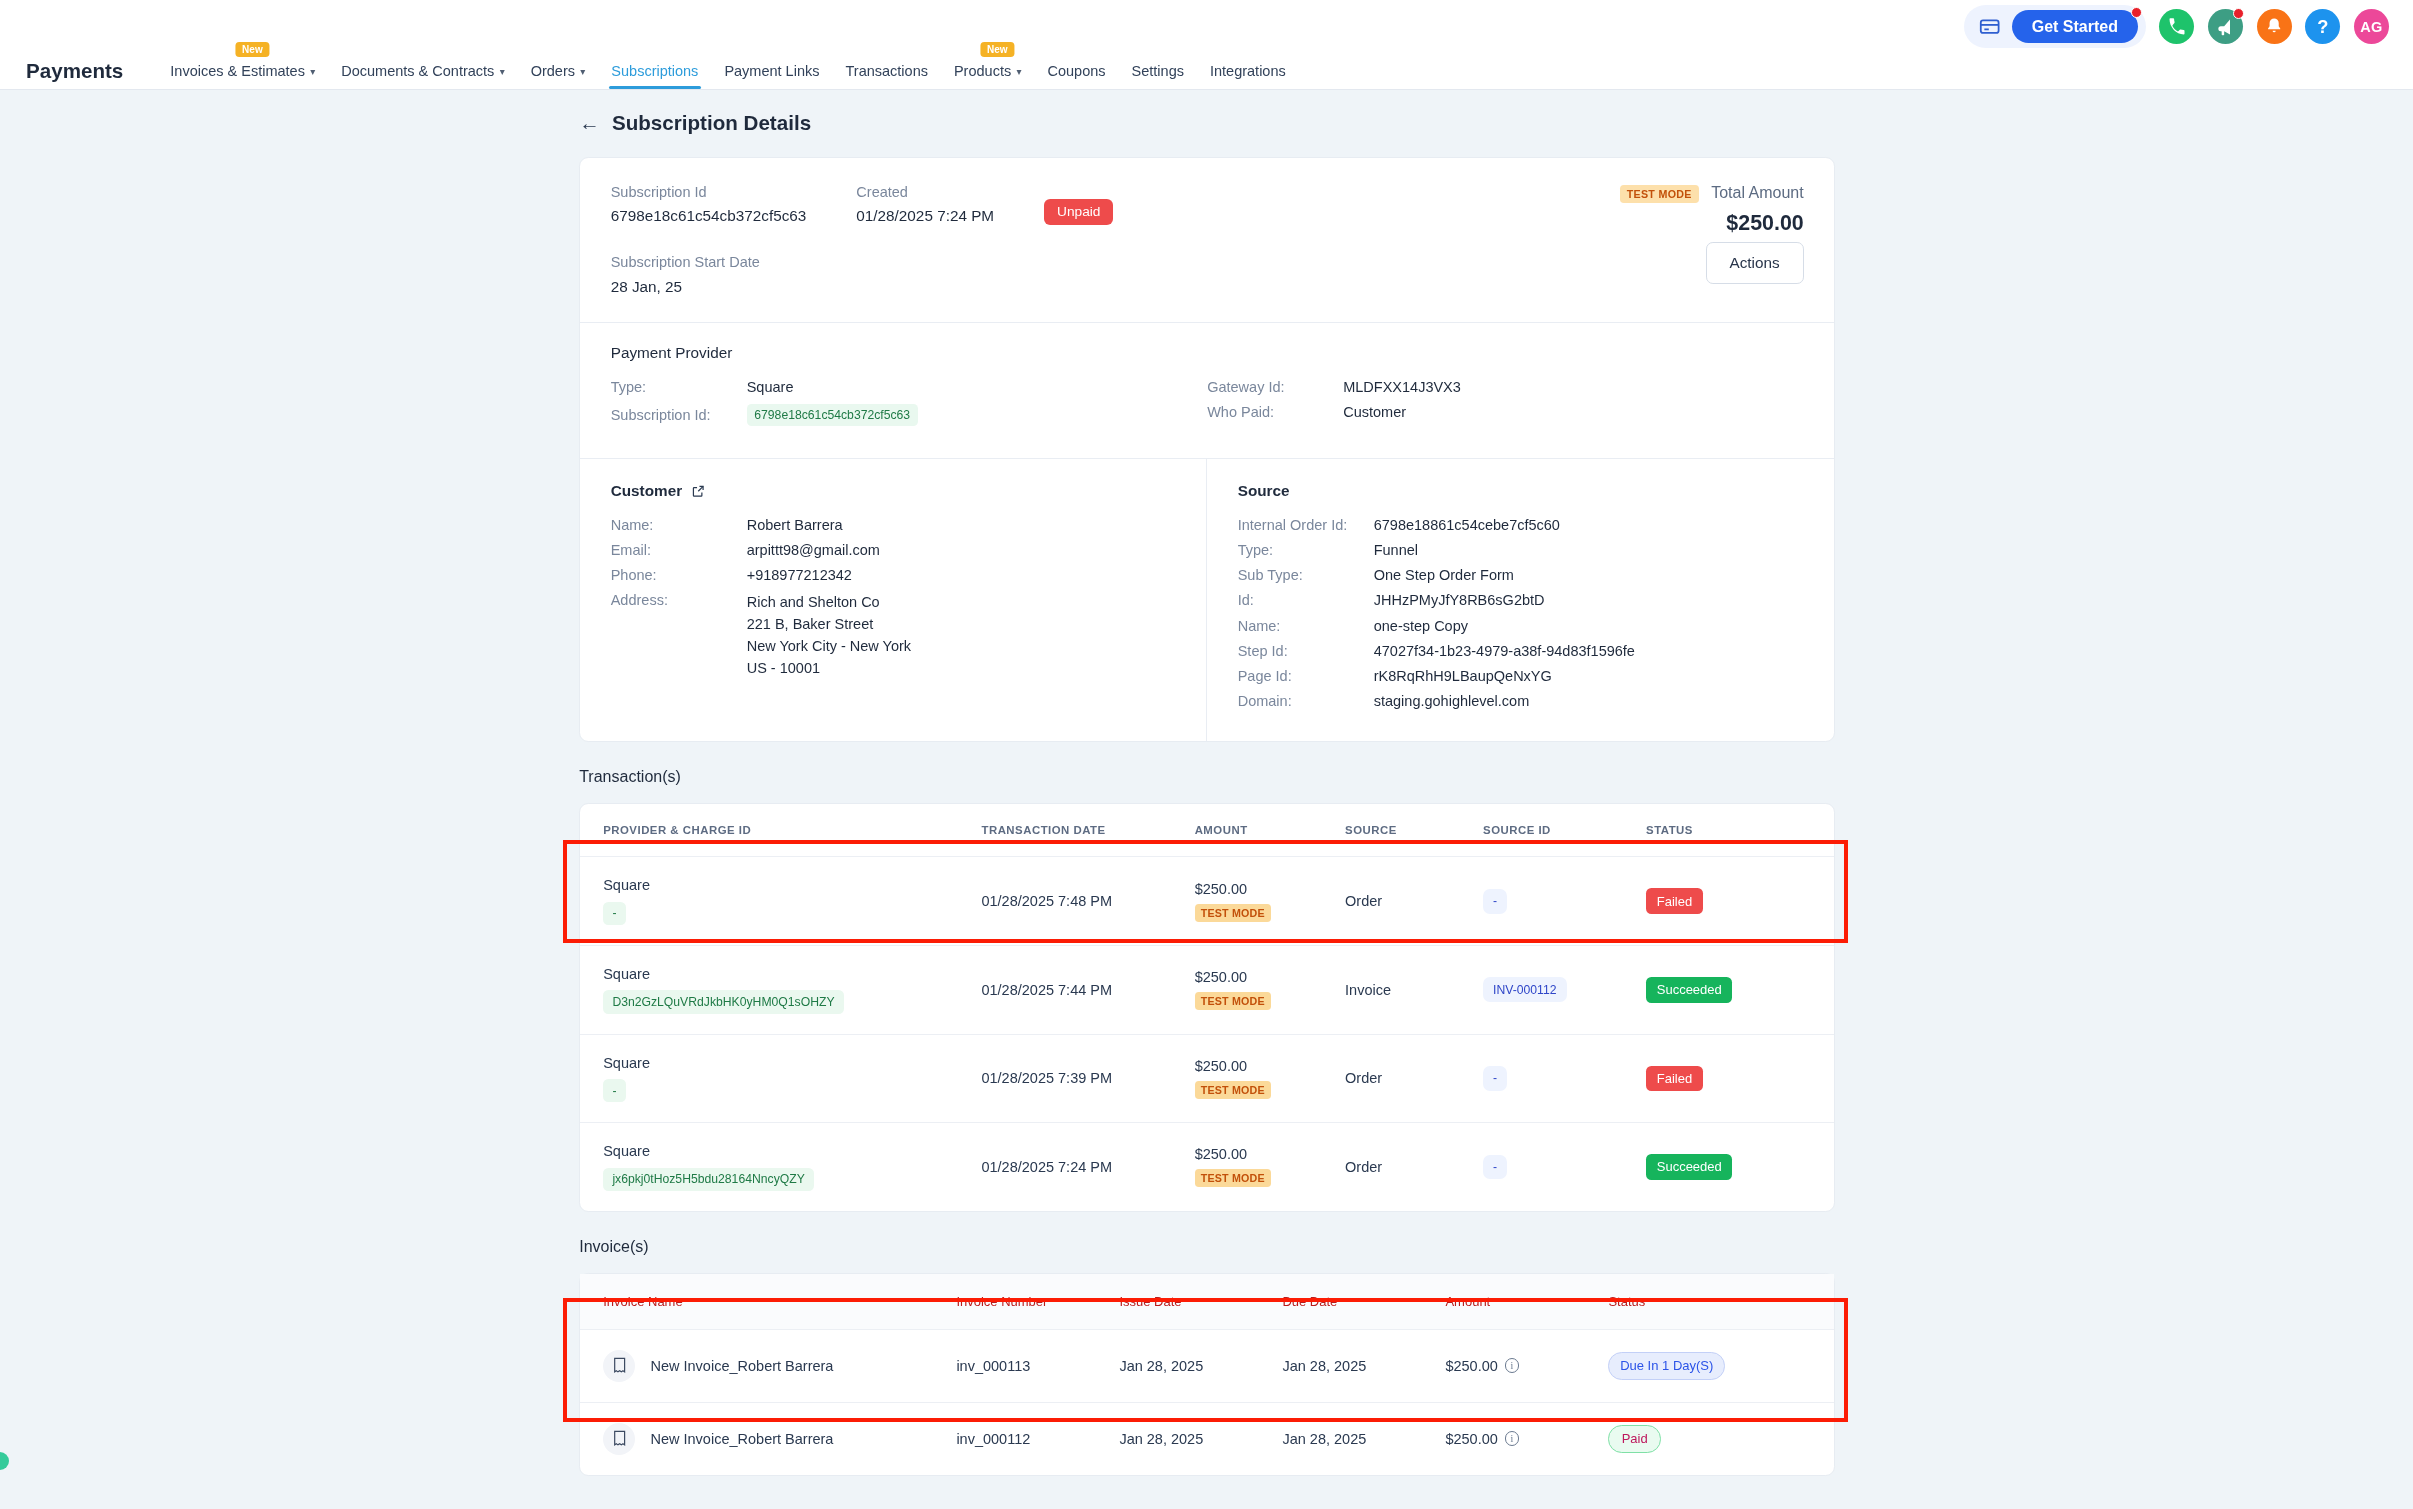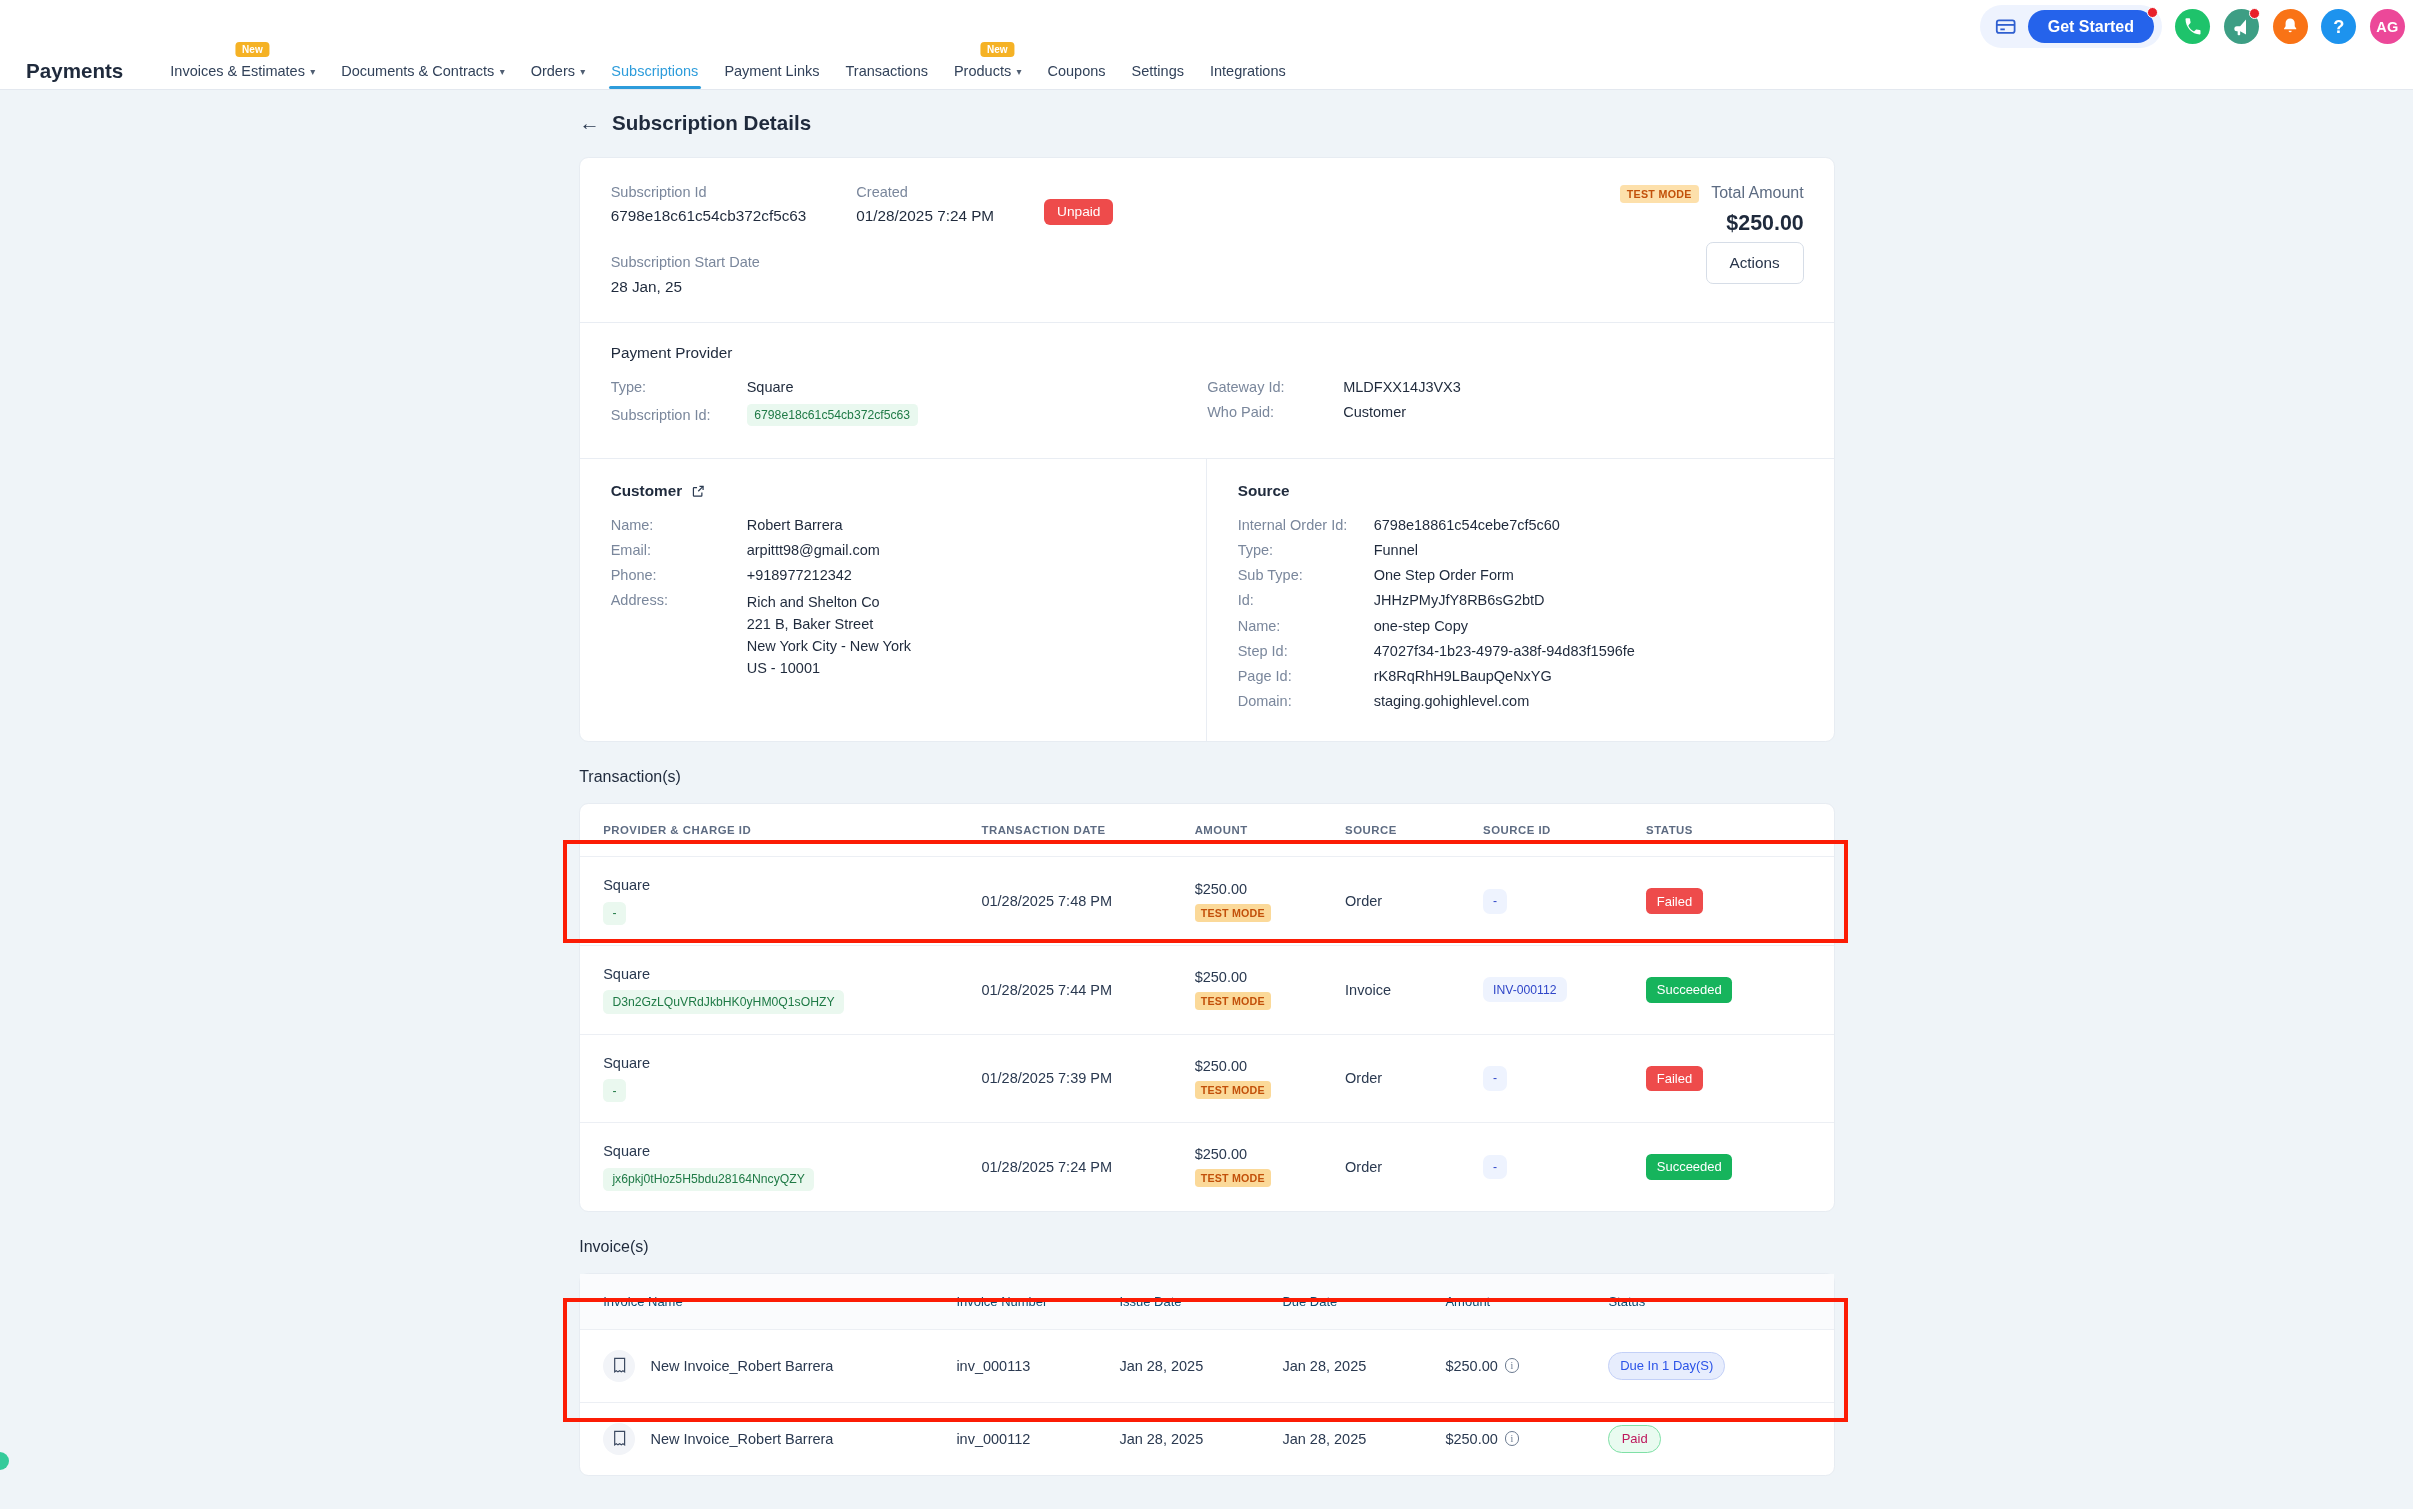--- a/index.html
+++ b/index.html
@@ -18,7 +18,7 @@
     display: flex;
     align-items: center;
     justify-content: flex-end;
-    padding-right: 8px;
+    padding-right: 24px;
     gap: 13.7px;
   }
   .get-started-wrap {

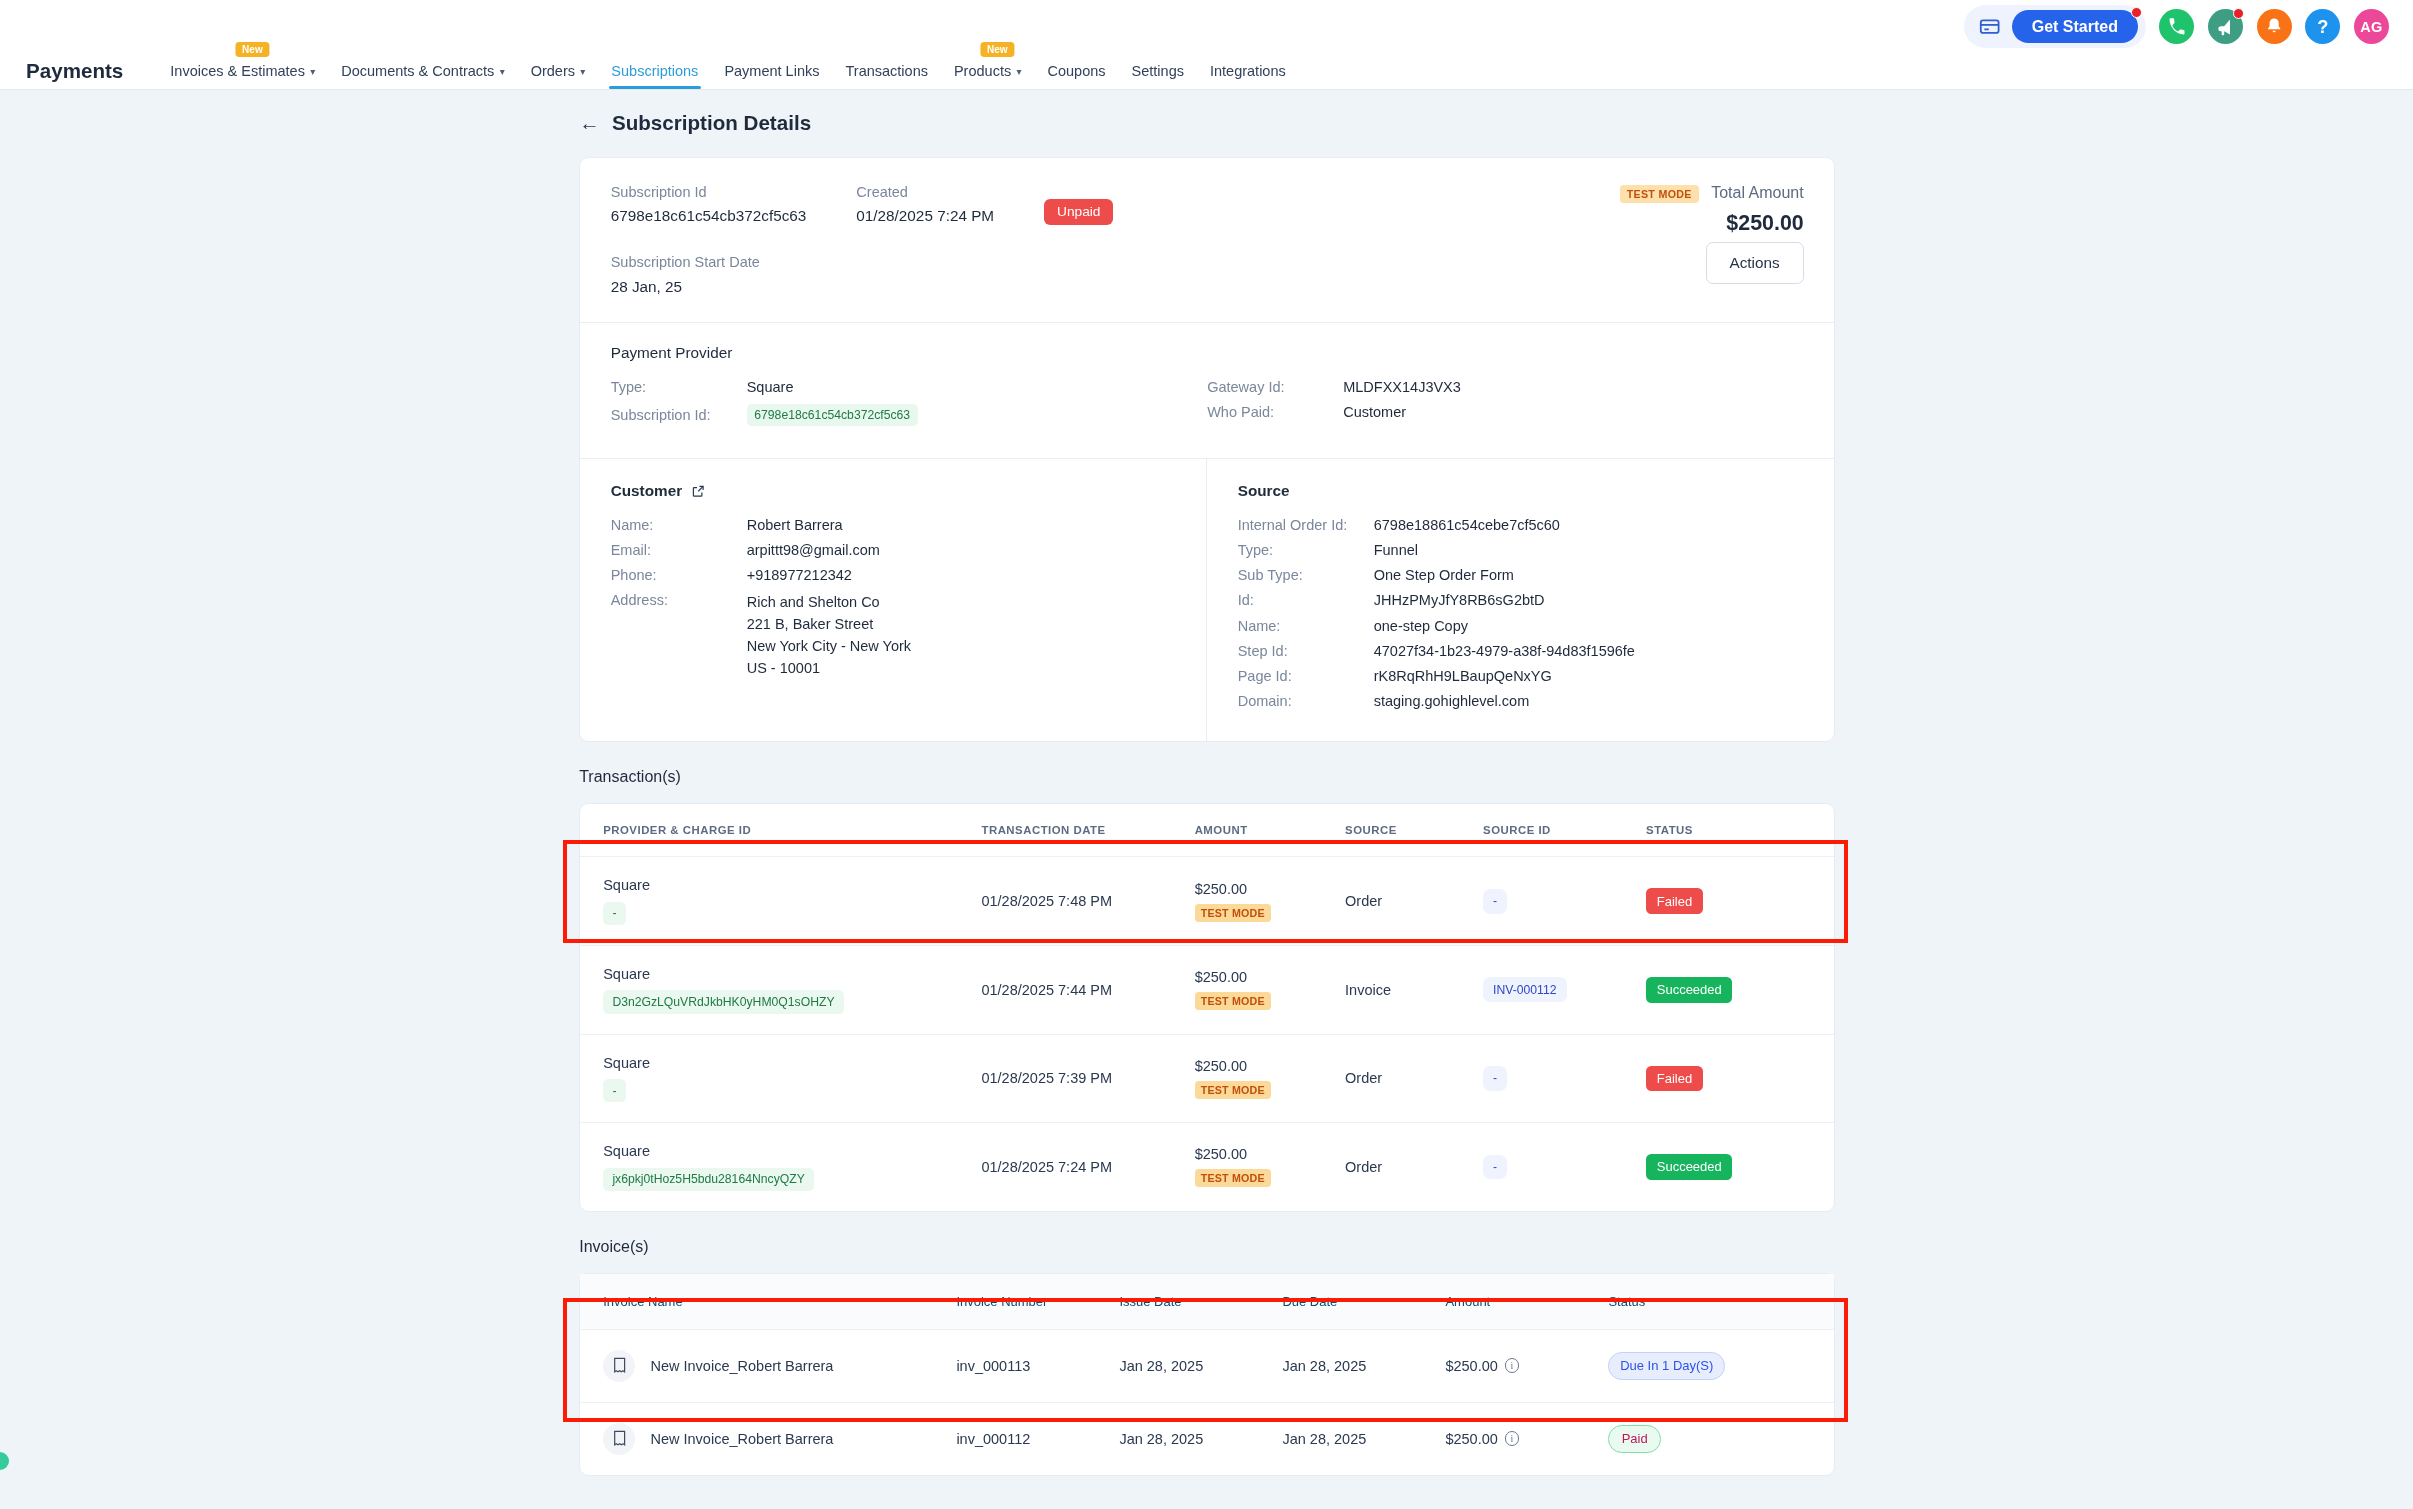--- a/index.html
+++ b/index.html
@@ -245,7 +245,7 @@
   .inv-head th {
     text-align: left;
     font-size: 13px;
-    color: #0c4a6e;
+    color: #b91c1c;
     font-weight: normal;
     padding: 20px 0;
     background: #fafbfd;

